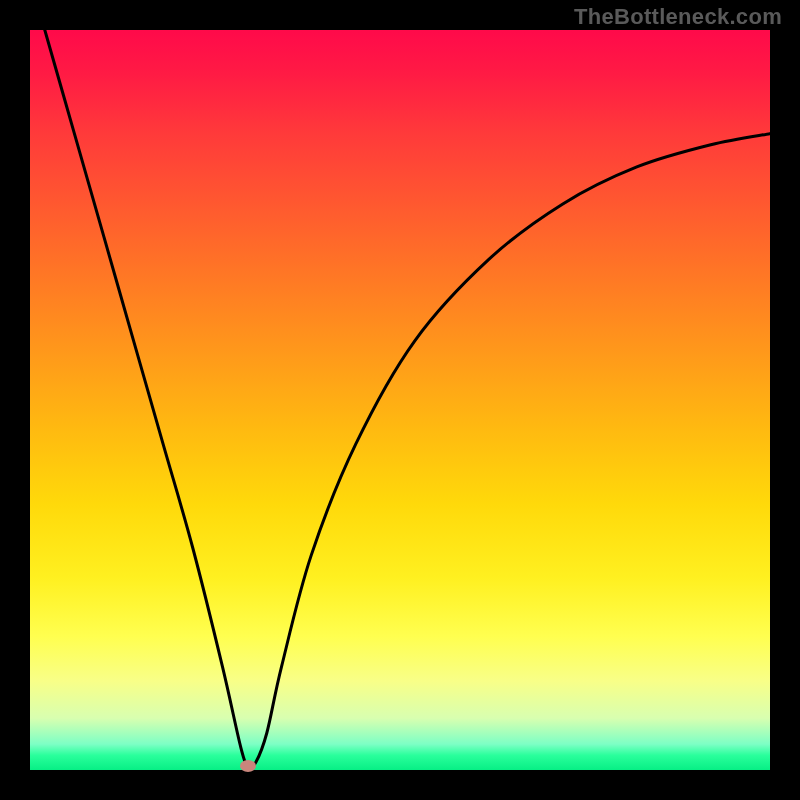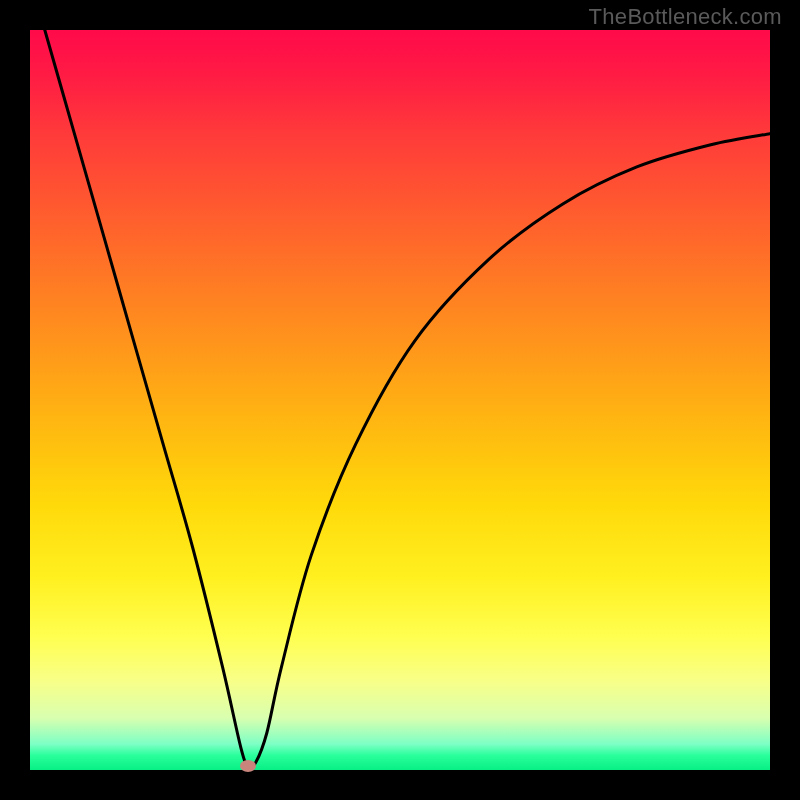--- a/index.html
+++ b/index.html
@@ -17,7 +17,7 @@
     right: 18px;
     color: #5a5a5a;
     font-size: 22px;
-    font-weight: 400;
+    font-weight: 700;
     letter-spacing: 0.3px;
     z-index: 10;
   }

